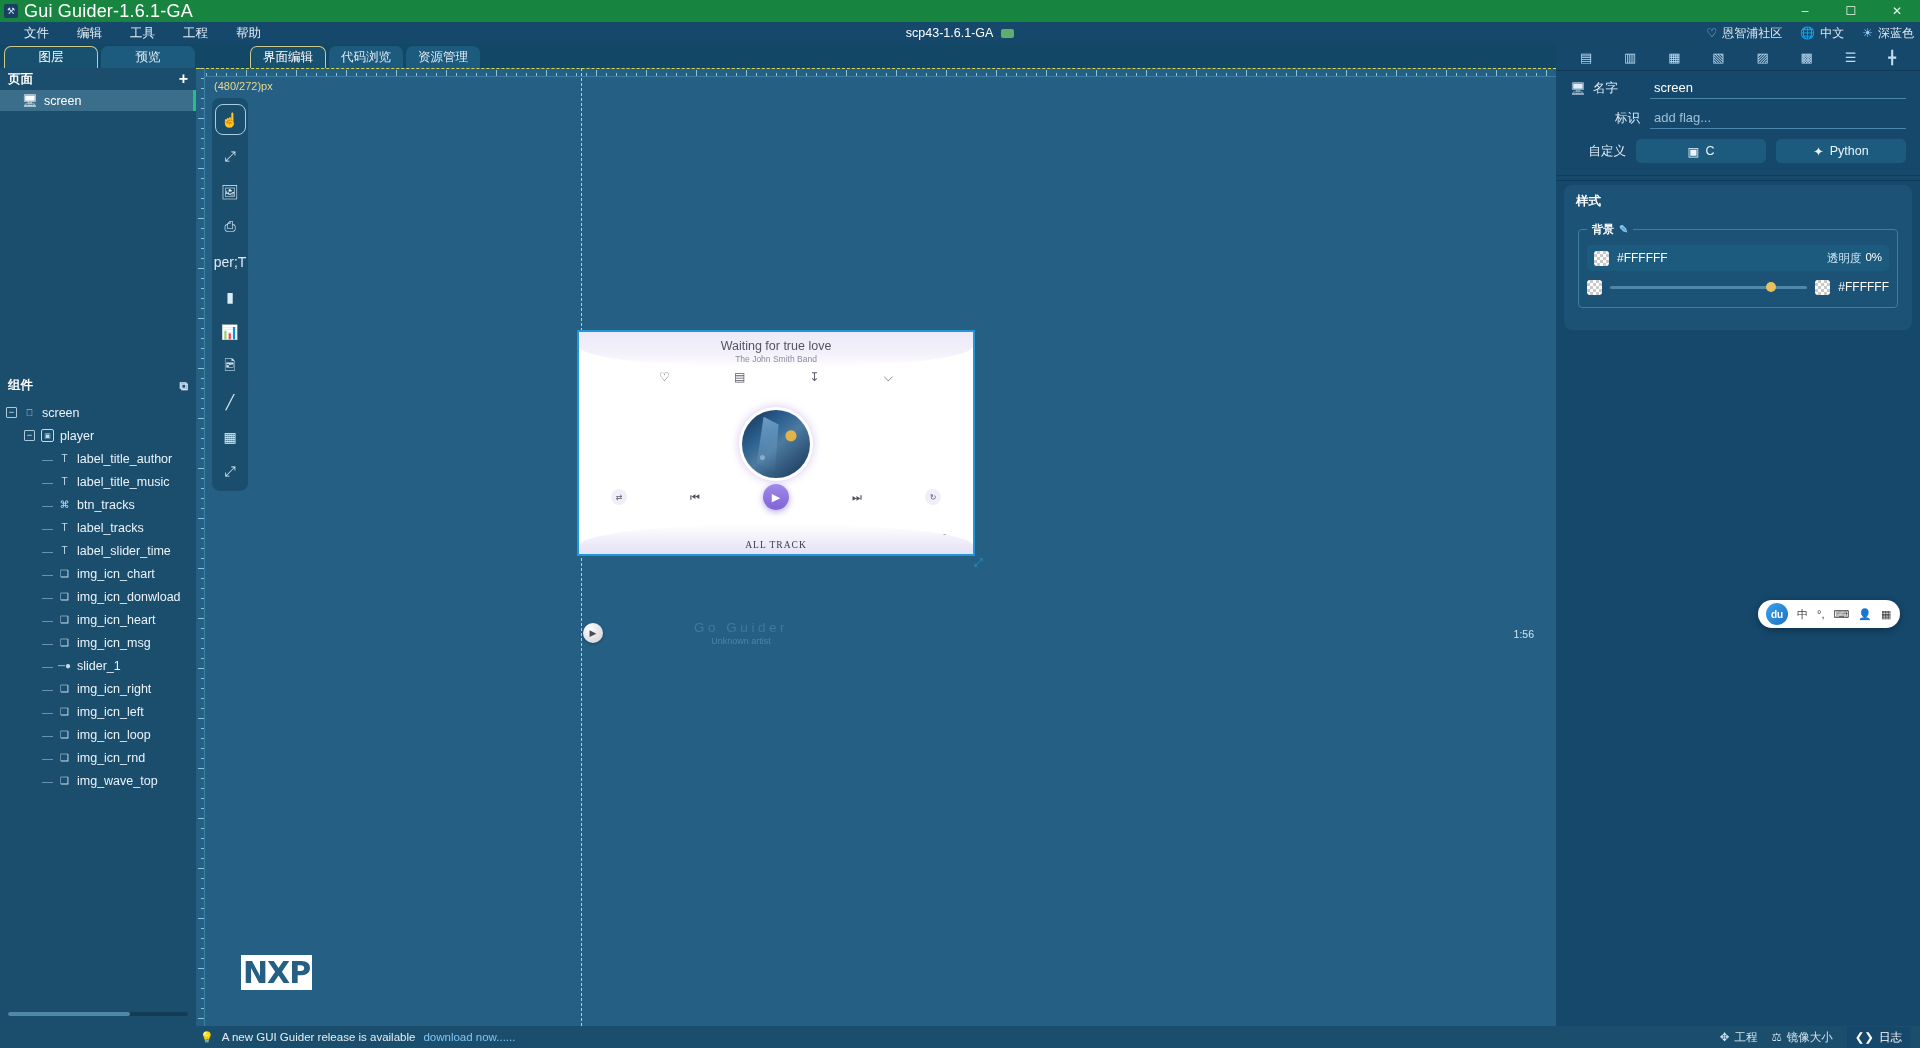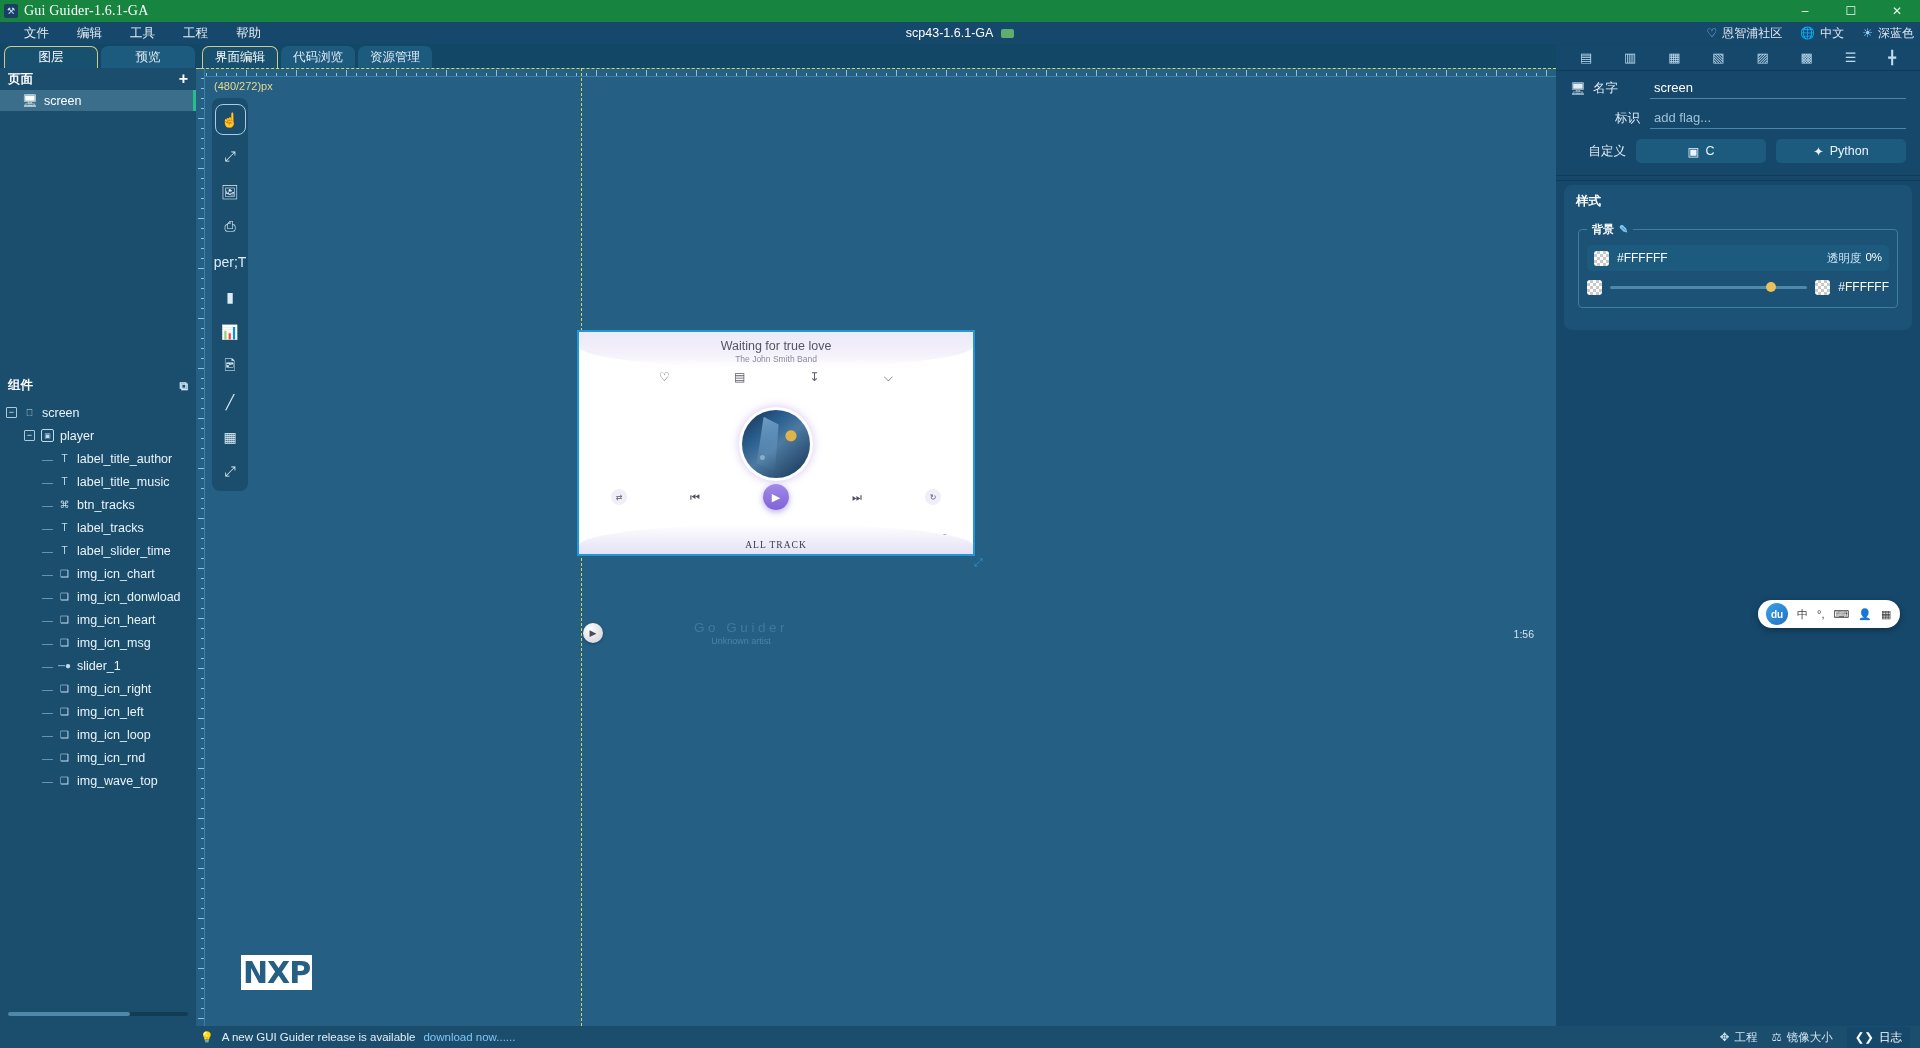--- a/index.html
+++ b/index.html
@@ -21,7 +21,7 @@
     border-radius: 2px; display:flex; align-items:center; justify-content:center;
     font-size:9px; color:#cfe6ff;
   }
-  .titlebar .t-title { font-size: 14px; letter-spacing: .2px; font-family: Liberation Serif, serif; }
+  .titlebar .t-title { font-size: 18px; letter-spacing: .2px; }
   .win-btns { margin-left: auto; display: flex; height: 22px; }
   .win-btns div {
     width: 46px; height: 22px; display:flex; align-items:center; justify-content:center;

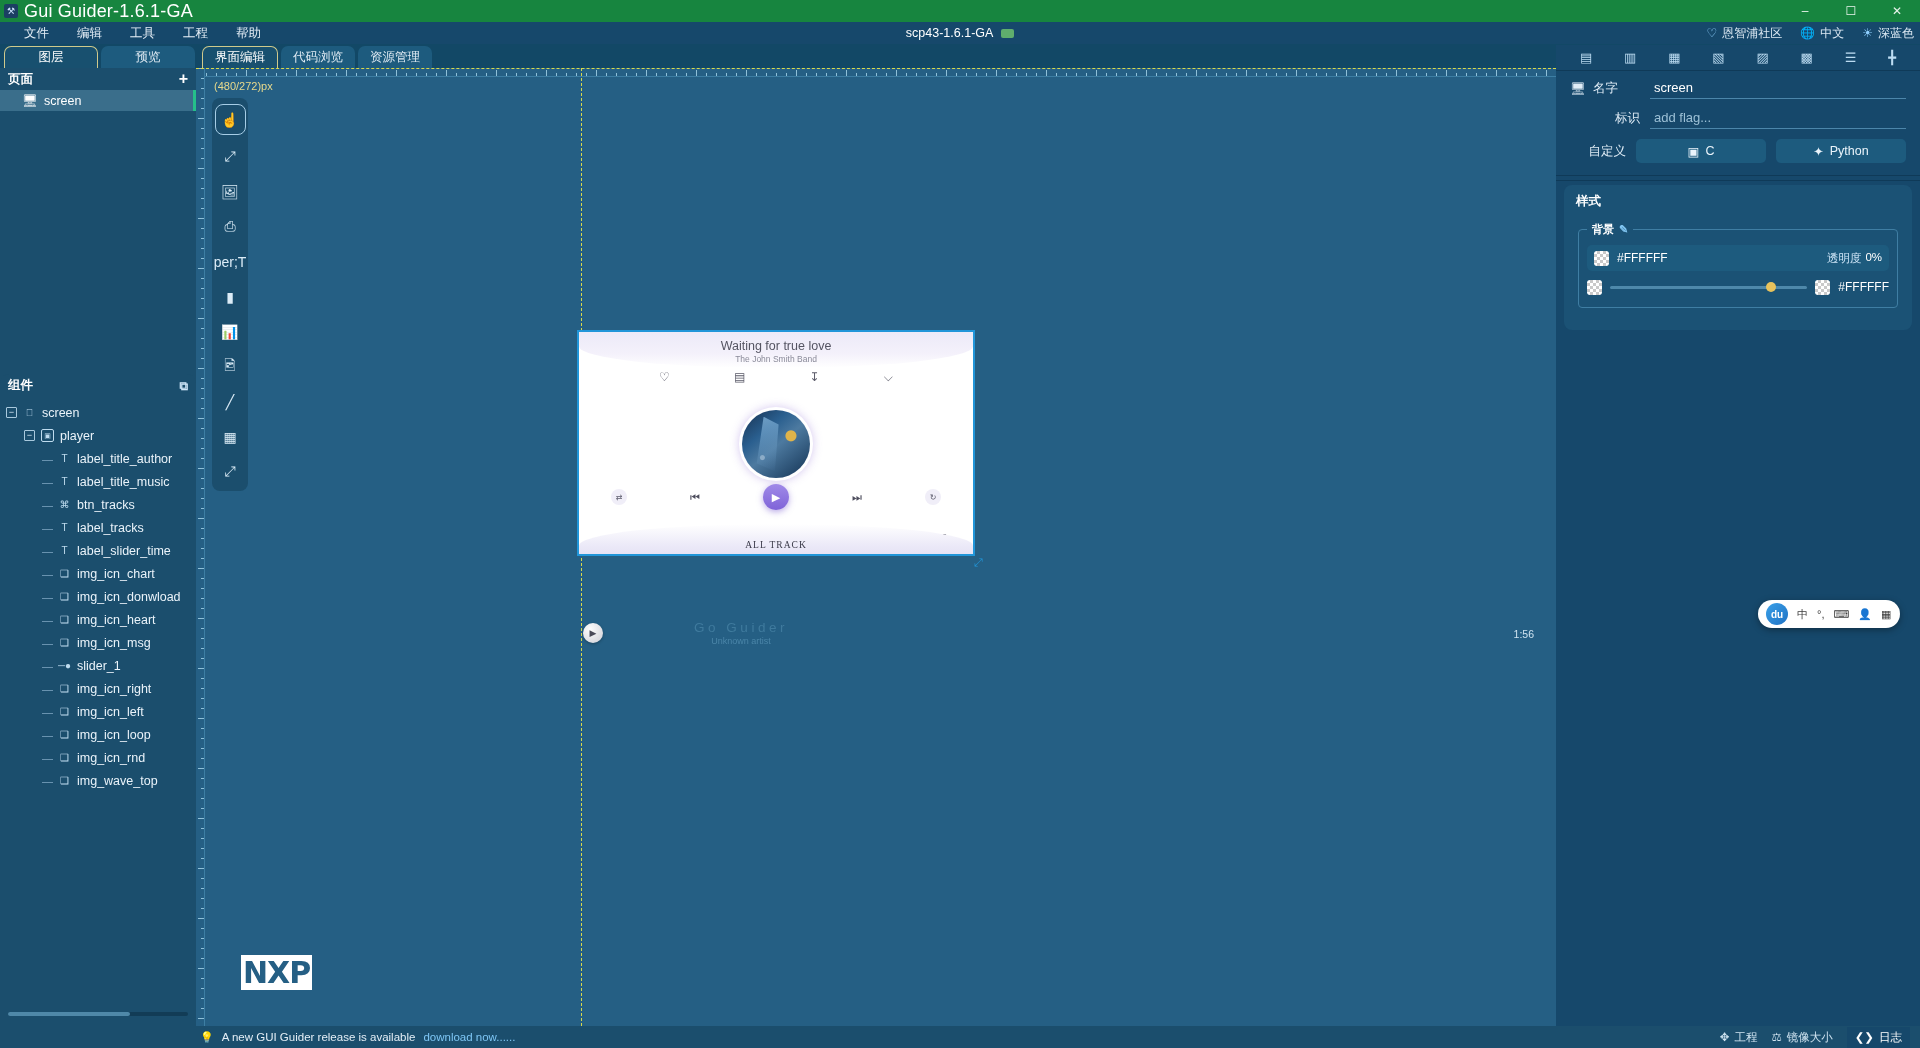--- a/index.html
+++ b/index.html
@@ -63,7 +63,7 @@
     background:#1d5b7e; border-radius: 7px 7px 0 0;
     margin-right: 3px;
   }
-  .tab.sel { background:#18506f; border:1px solid #cfc98c; border-bottom:none; color:#ffffff;}
+  .tab.sel { background:#18506f; border:1px solid #cfc98c; border-bottom:none; color:#ffffff;margin-left:48px;}
   .tab.left0 { margin-left: 4px; }
   .tabs-left { display:flex; align-items:flex-start; width:196px;margin-top:40px; }
   .tabs-mid { display:flex; align-items:flex-end; margin-left: 6px; }

